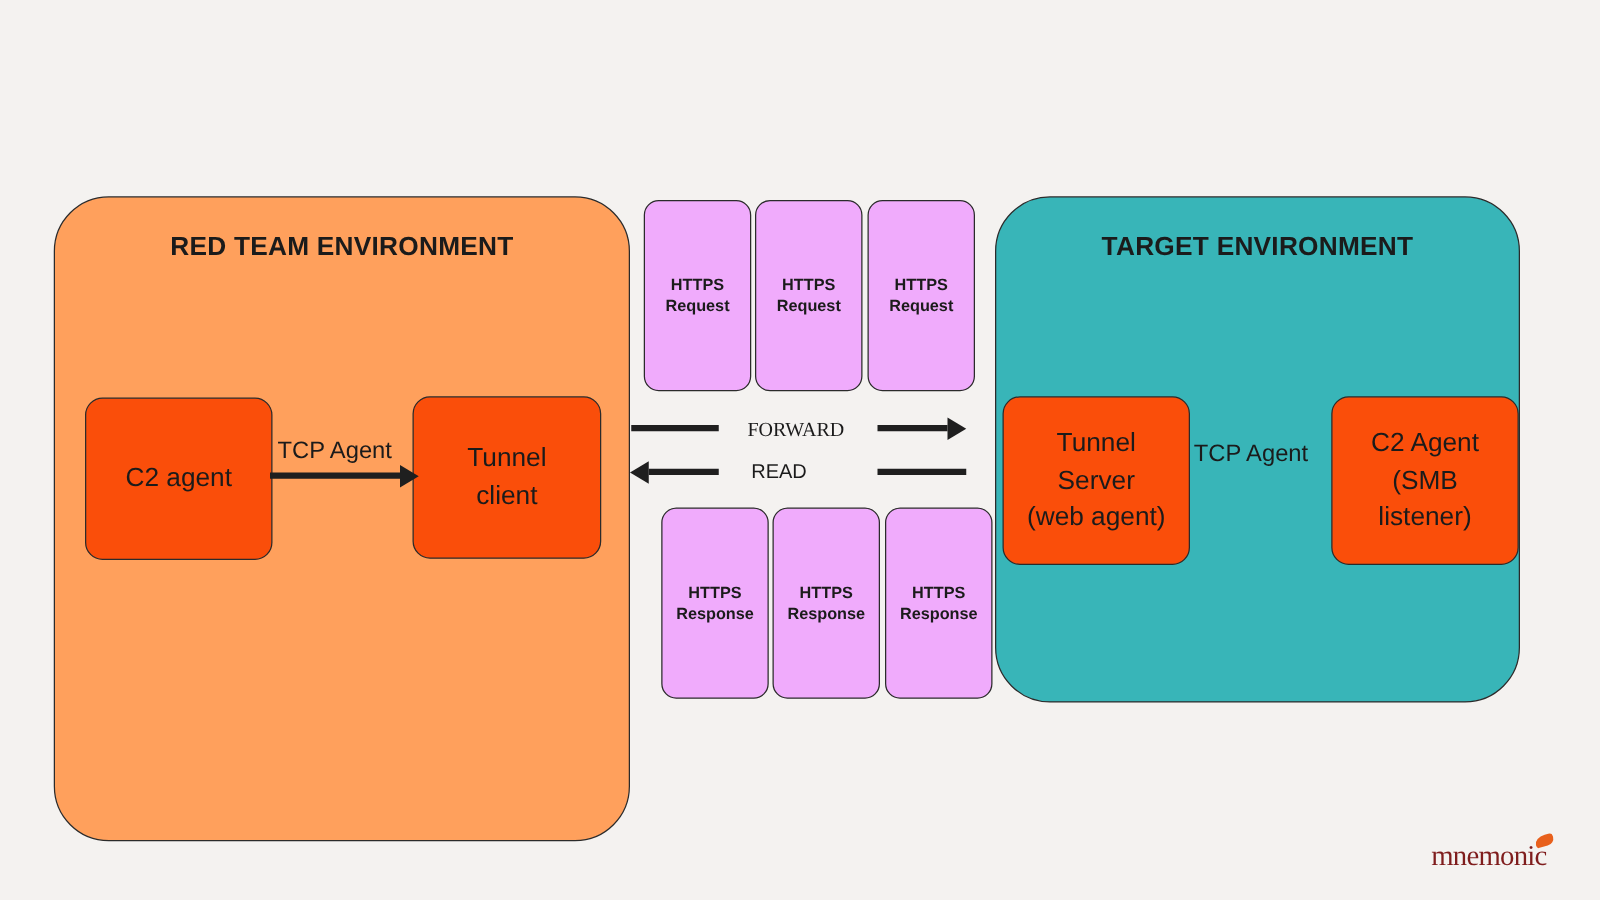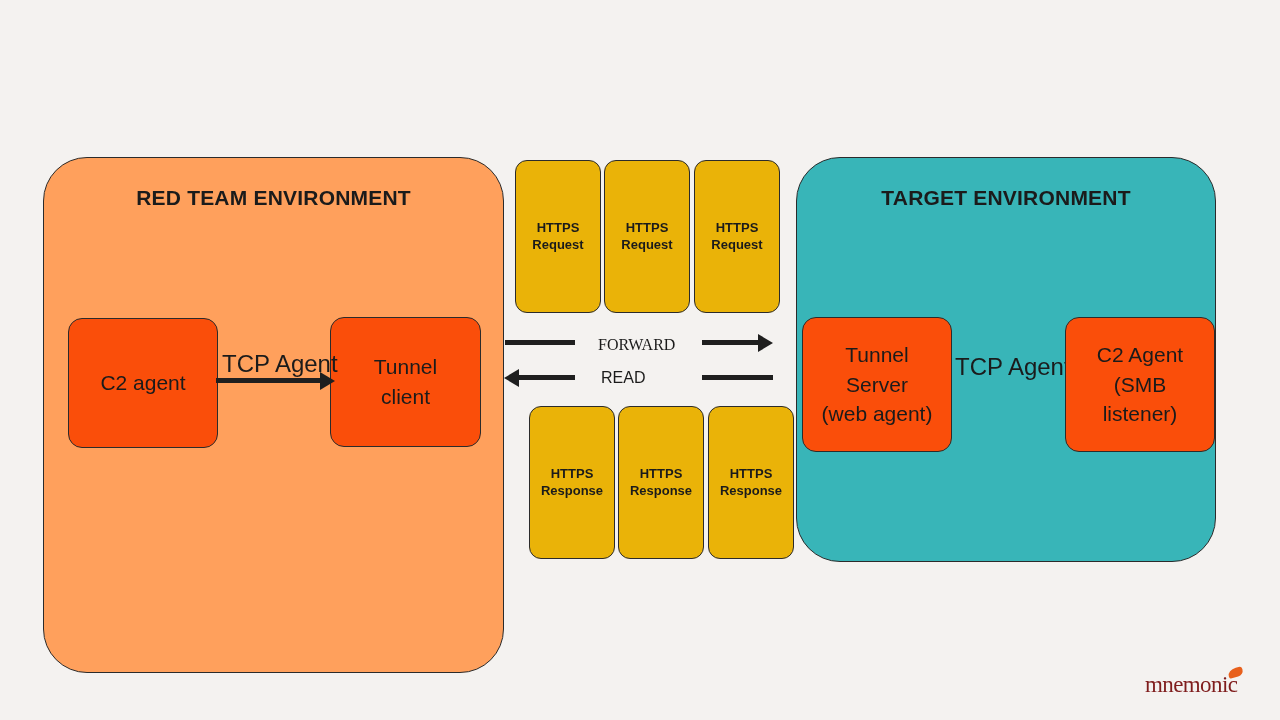--- a/index.html
+++ b/index.html
@@ -105,7 +105,7 @@
   
   .packet {
     position: absolute;
-    background: #eab308;
+    background: #f0abfc;
     border: 1px solid #2b2b2b;
     border-radius: 12px;
     box-sizing: border-box;

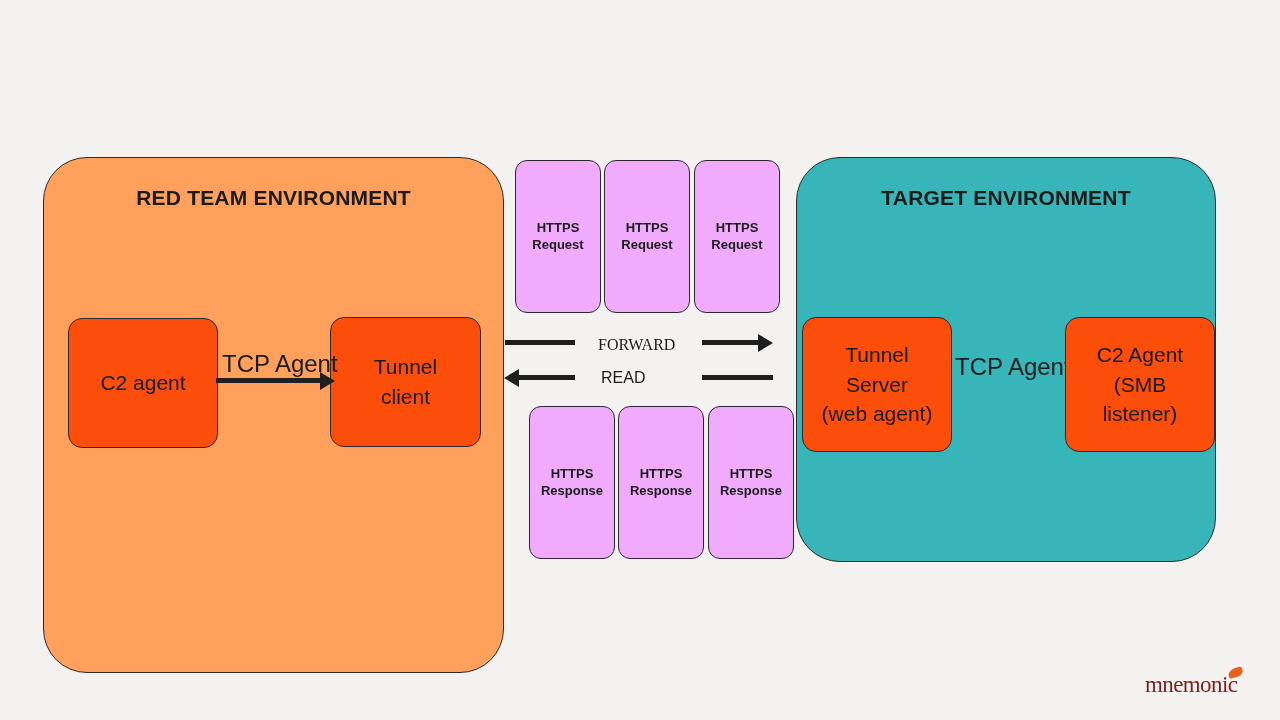--- a/index.html
+++ b/index.html
@@ -76,7 +76,7 @@
   
   .tcp-label {
     position: absolute;
-    font-size: 24px;
+    font-size: 19px;
     color: #1b1b1b;
     white-space: nowrap;
   }

